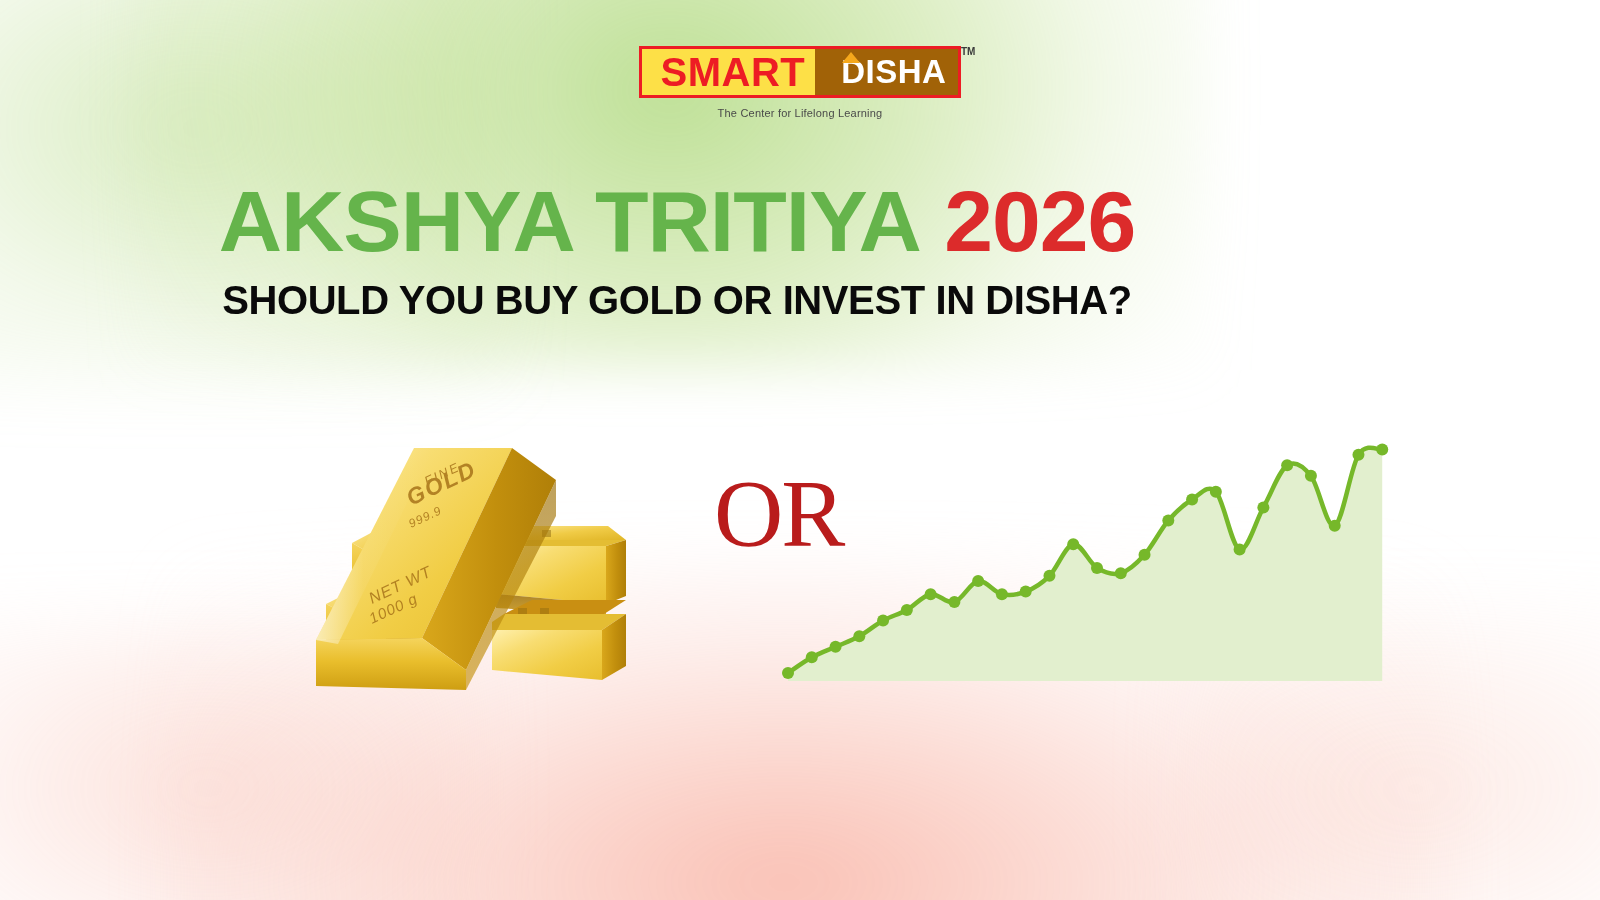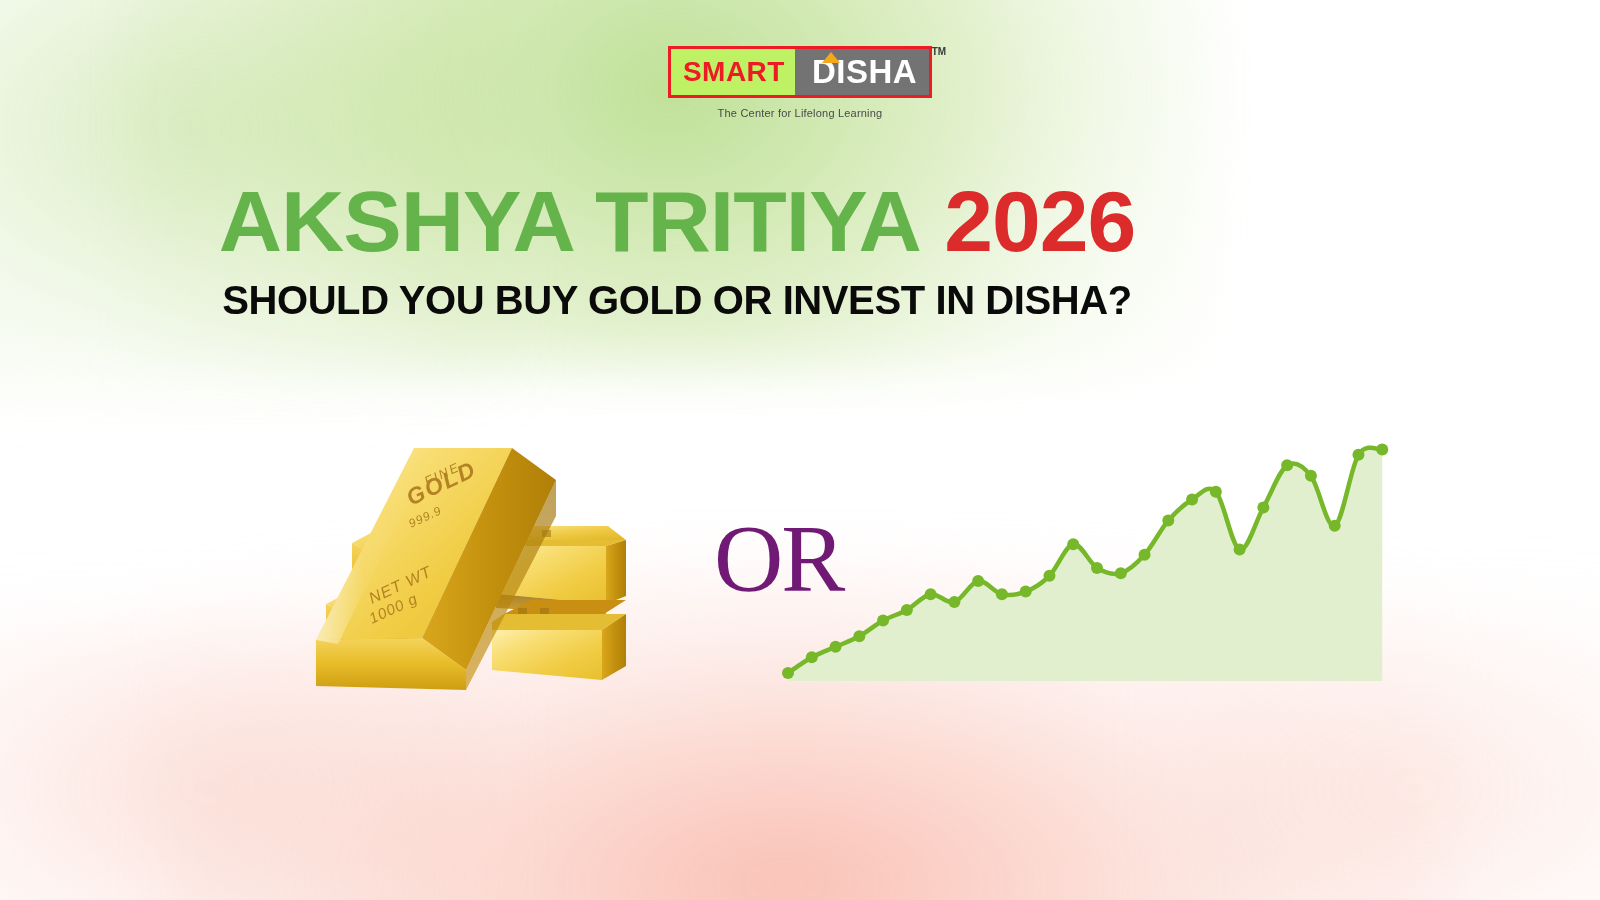--- a/index.html
+++ b/index.html
@@ -75,11 +75,11 @@
     background:#ED1C24;
   }
   #logo-smart {
-    background:#bef264;
+    background:#fde047;
     color:#ED1C24;
-    font-size:28px; font-weight:bold; letter-spacing:0.5px;
+    font-size:40px; font-weight:bold; letter-spacing:0.5px;
     line-height:46px;
-    padding:0 10px 0 12px;
+    padding:0 10px 0 19px;
     font-family:"Liberation Sans", sans-serif;
   }
   #logo-disha {

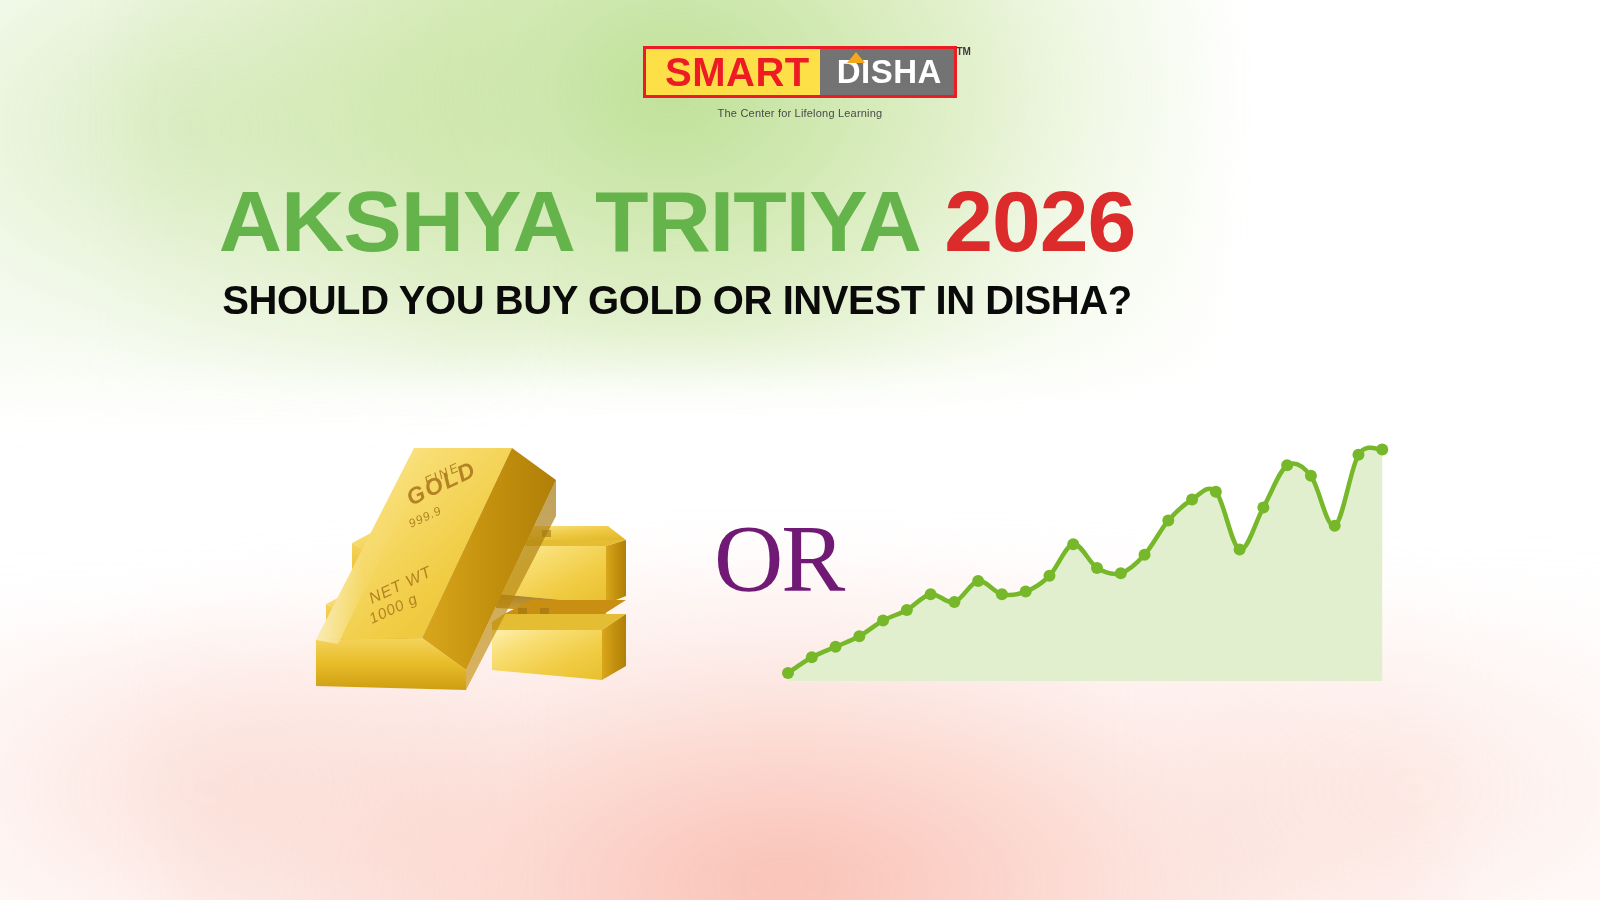--- a/index.html
+++ b/index.html
@@ -84,11 +84,11 @@
   }
   #logo-disha {
     position:relative;
-    background:#737373;
+    background:#a16207;
     color:#ffffff;
     font-size:33px; font-weight:bold; letter-spacing:0.5px;
     line-height:46px;
-    padding:0 12px 0 17px;
+    padding:0 12px 0 26px;
     font-family:"Liberation Sans", sans-serif;
   }
   #logo-triangle {

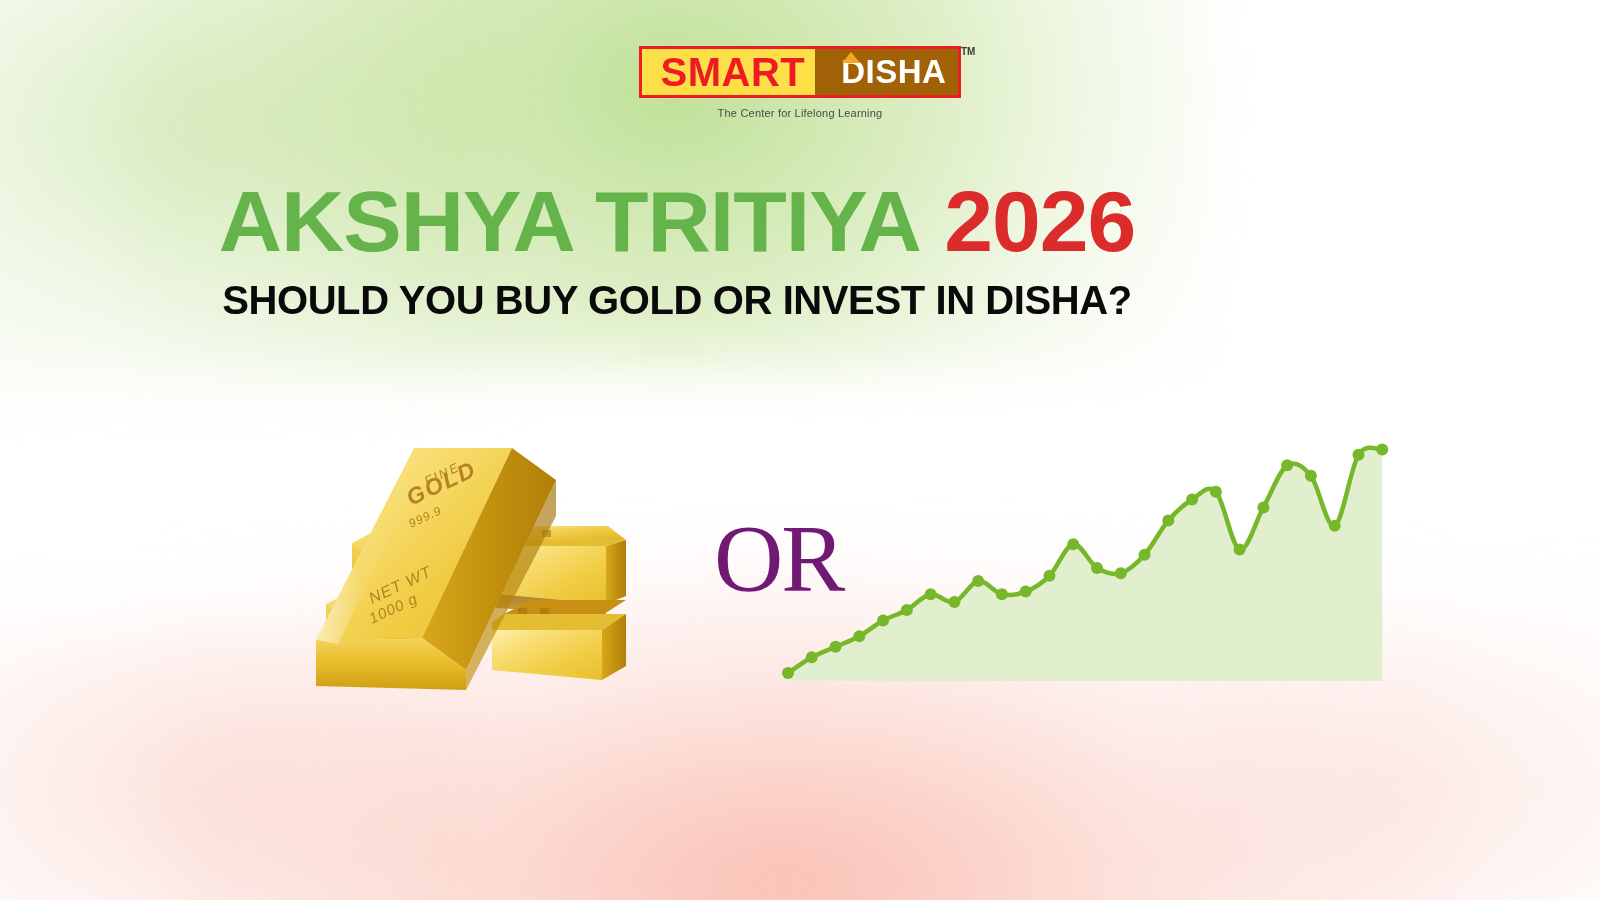--- a/index.html
+++ b/index.html
@@ -141,9 +141,8 @@
     font-family:"Liberation Serif", serif;
     font-size:96px;
     line-height:1;
-    color:#701a75;
+    color:#b91c1c;
     letter-spacing:-2px;
-    margin-top:45px;
   }
 
   

